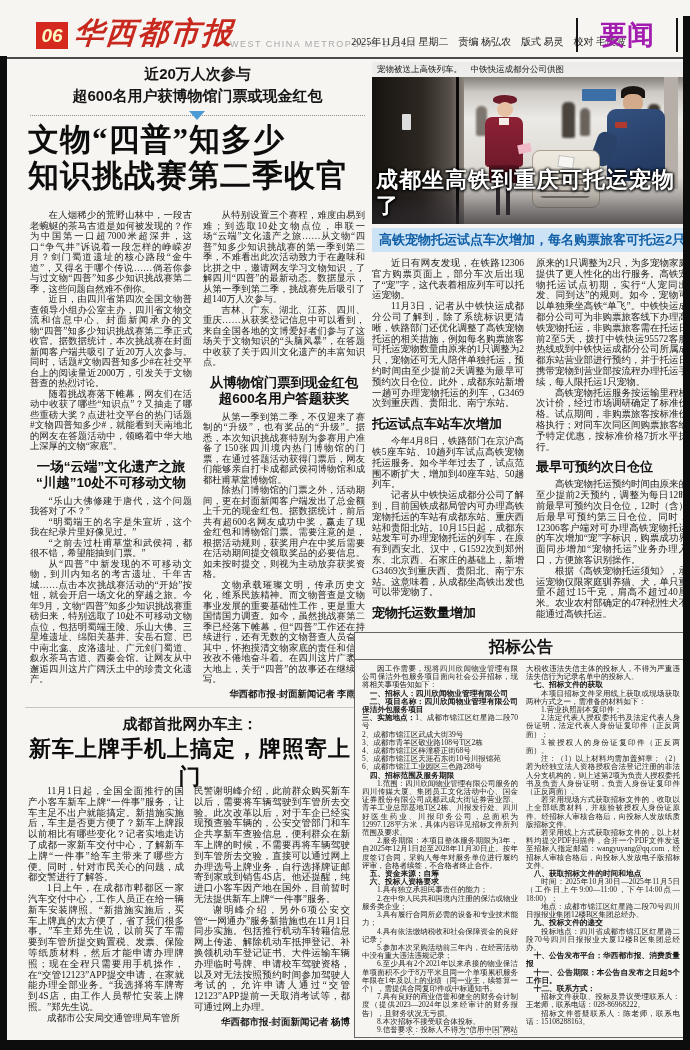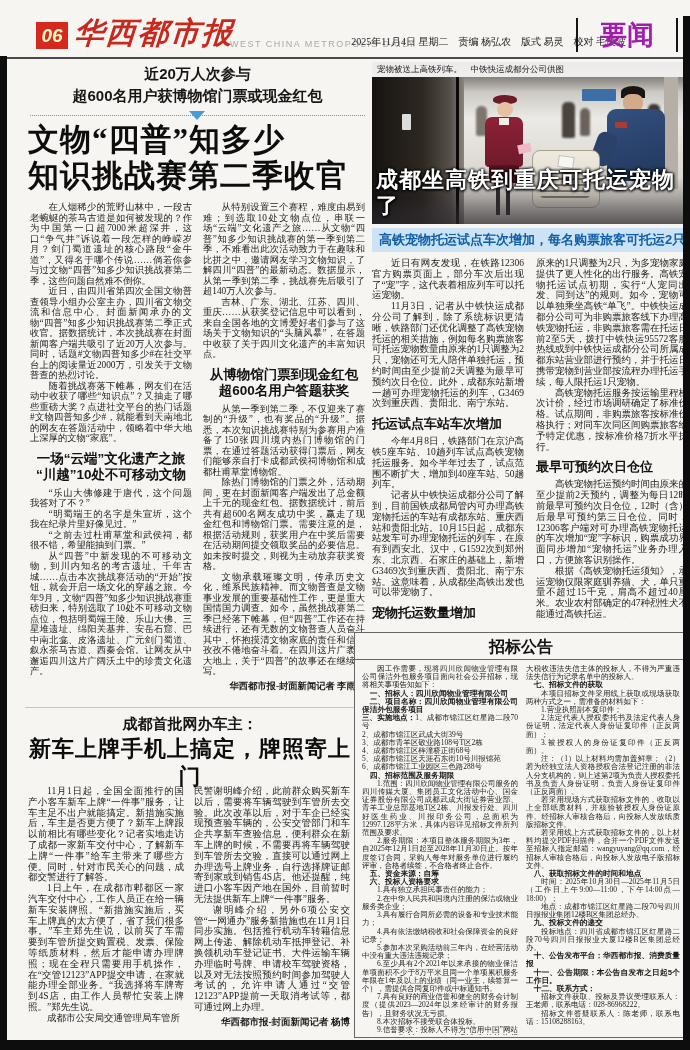--- a/index.html
+++ b/index.html
@@ -41,7 +41,7 @@
   .bighead{left:28px;width:339px;font:bold 31px/36px "Liberation Serif",serif;
            color:#0d0d0d;letter-spacing:1px;}
   #h-head1{top:122px;} #h-head2{top:158px;}
-  .heritage-col{font-size:9.3px;line-height:10.5px;top:202px;height:502px;}
+  .heritage-col{font-size:9.3px;line-height:10.5px;top:210px;height:502px;}
   #h-col1{left:30px;width:162px;} #h-col2{left:203px;width:162px;}
   .heritage-col .ln.h{text-align:center;font-size:13.5px;line-height:15px;margin:7px 0 1px;}
   .heritage-col .ln.h + .ln.h{margin:0 0 6px;}

